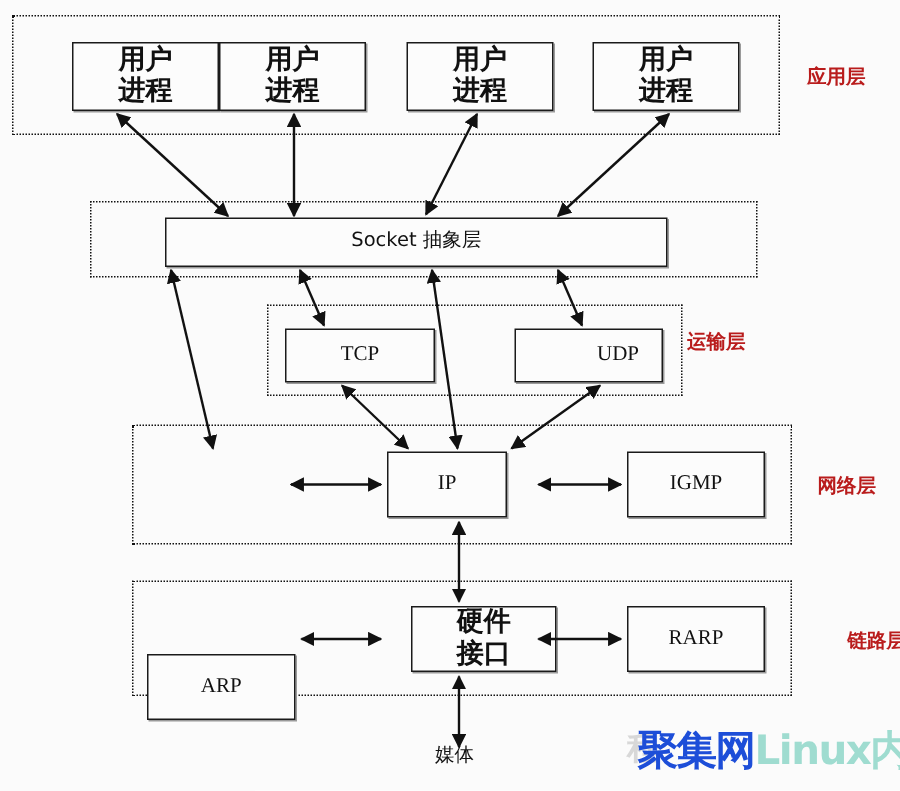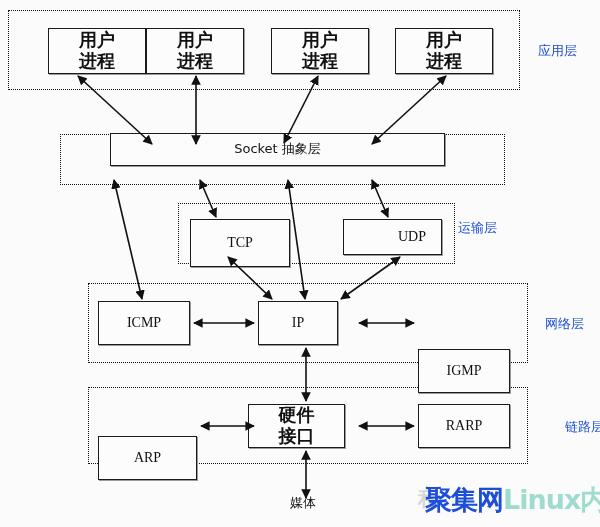--- a/index.html
+++ b/index.html
@@ -57,8 +57,9 @@
     position: absolute;
     font-family: "DejaVu Sans", "Liberation Sans", sans-serif;
     font-size: 13px;
-    color: #1d4ed8;
+    color: #b91c1c;
     white-space: nowrap;
+    font-weight: bold;
   }
   
   .media-label {

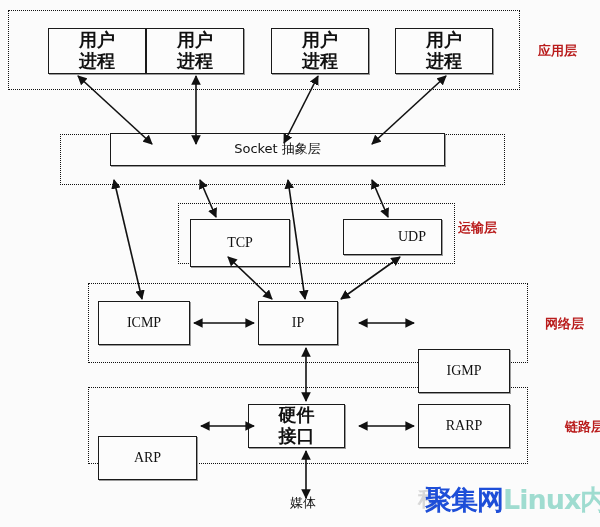--- a/index.html
+++ b/index.html
@@ -133,7 +133,7 @@
     </div>
   </div>
 
-  <div class="node mixed" style="left:110px; top:133px; width:335px; height:33px; font-size:13px;">
+  <div class="node mixed" style="left:110px; top:145px; width:335px; height:33px; font-size:13px;">
     <span>Socket 抽象层</span>
   </div>
 

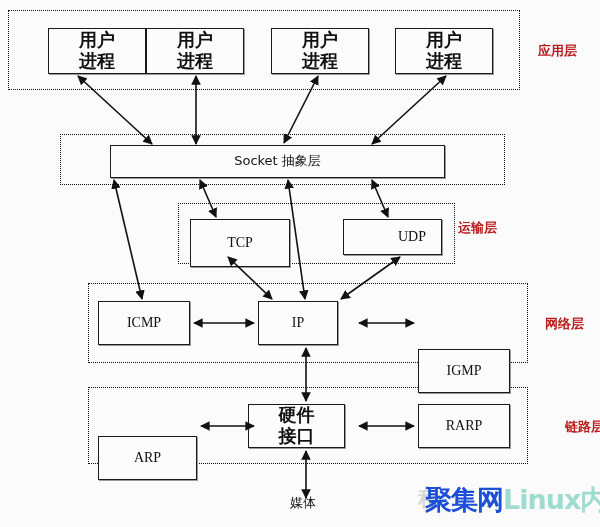--- a/index.html
+++ b/index.html
@@ -137,7 +137,7 @@
     <span>Socket 抽象层</span>
   </div>
 
-  <div class="node latin" style="left:190px; top:219px; width:100px; height:48px;">
+  <div class="node latin" style="left:190px; top:219px; width:100px; height:36px;">
     <span>TCP</span>
   </div>
   <div class="node latin" style="left:343px; top:219px; width:99px; height:36px;padding-left:39px;">

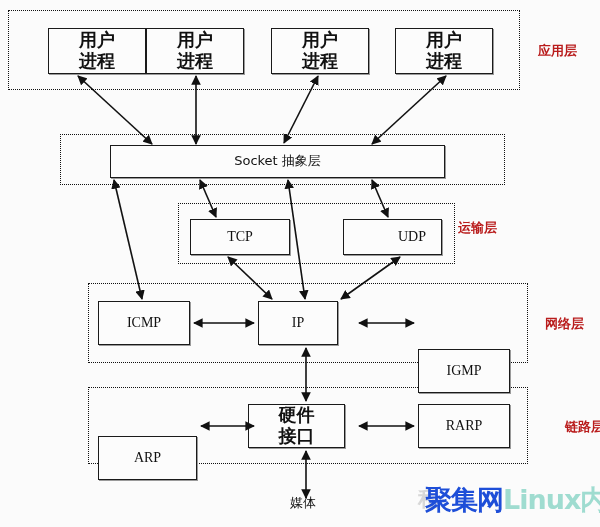--- a/index.html
+++ b/index.html
@@ -144,9 +144,6 @@
     <span>UDP</span>
   </div>
 
-  <div class="node latin" style="left:98px; top:301px; width:92px; height:44px;">
-    <span>ICMP</span>
-  </div>
   <div class="node latin" style="left:258px; top:301px; width:80px; height:44px;">
     <span>IP</span>
   </div>

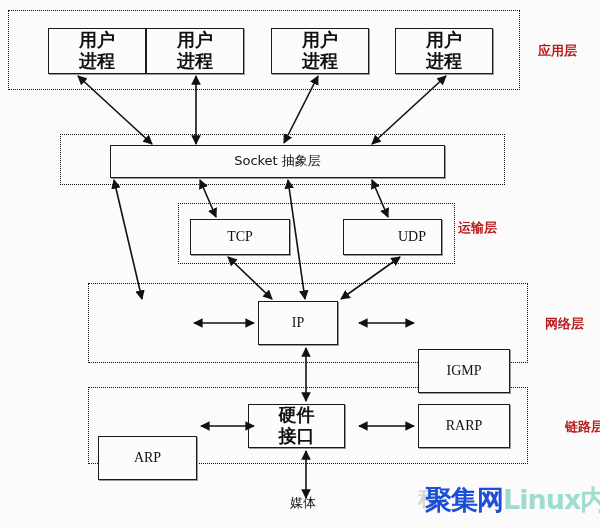--- a/index.html
+++ b/index.html
@@ -147,7 +147,7 @@
   <div class="node latin" style="left:258px; top:301px; width:80px; height:44px;">
     <span>IP</span>
   </div>
-  <div class="node latin" style="left:418px; top:301px; width:92px; height:44px;margin-top:48px;">
+  <div class="node latin" style="left:418px; top:301px; width:92px; height:44px;">
     <span>IGMP</span>
   </div>
 

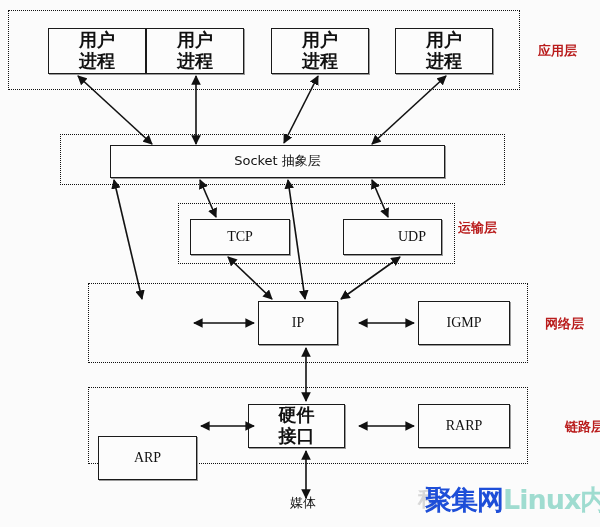--- a/index.html
+++ b/index.html
@@ -154,7 +154,7 @@
   <div class="node latin" style="left:98px; top:404px; width:99px; height:44px;margin-top:32px;">
     <span>ARP</span>
   </div>
-  <div class="node cjk" style="left:248px; top:404px; width:97px; height:44px;">
+  <div class="node cjk" style="left:274px; top:404px; width:97px; height:44px;">
     <div>
       <span class="two-line">硬件</span>
       <span class="two-line">接口</span>

